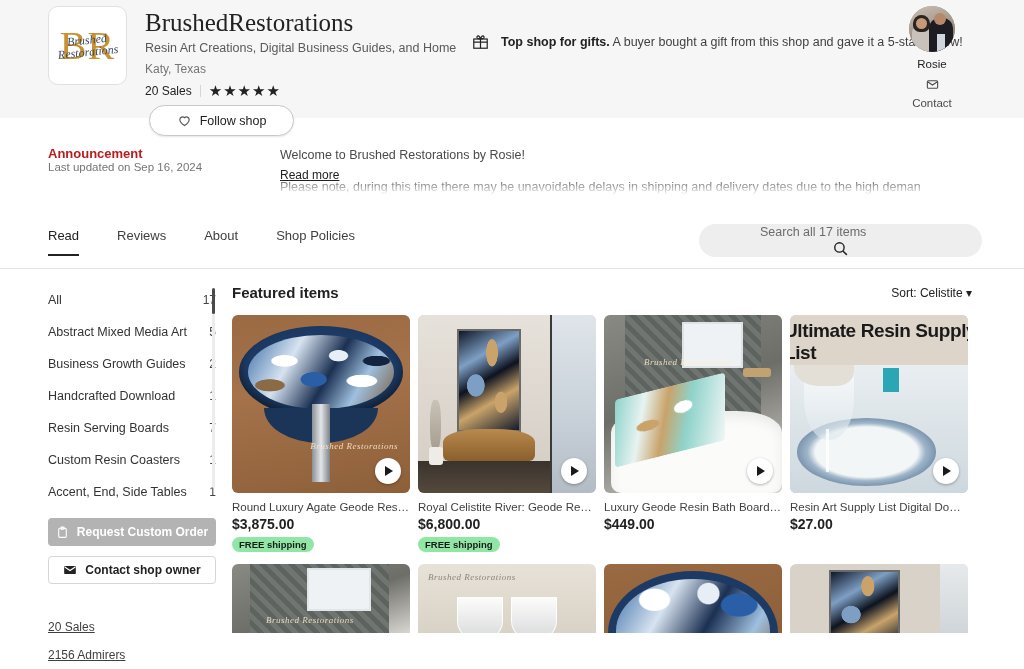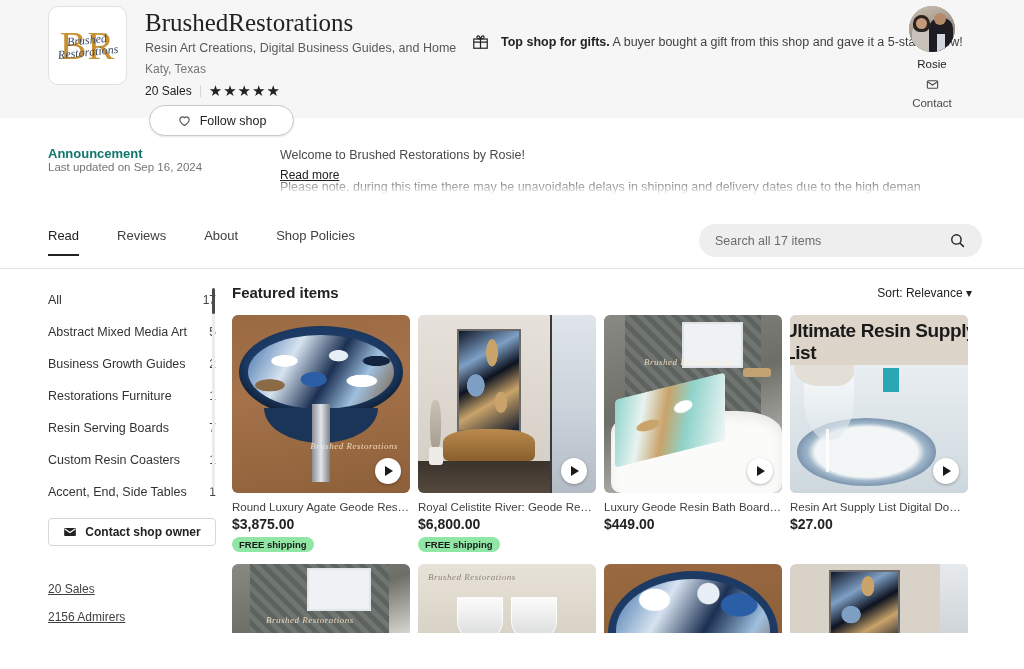--- a/index.html
+++ b/index.html
@@ -99,7 +99,7 @@
   
   .ann-title {
     position: absolute; left: 48px; top: 146px;
-    font-size: 13px; font-weight: 700; color: #0f766e;
+    font-size: 13px; font-weight: 700; color: #b91c1c;
   }
   .ann-sub {
     position: absolute; left: 48px; top: 161px;

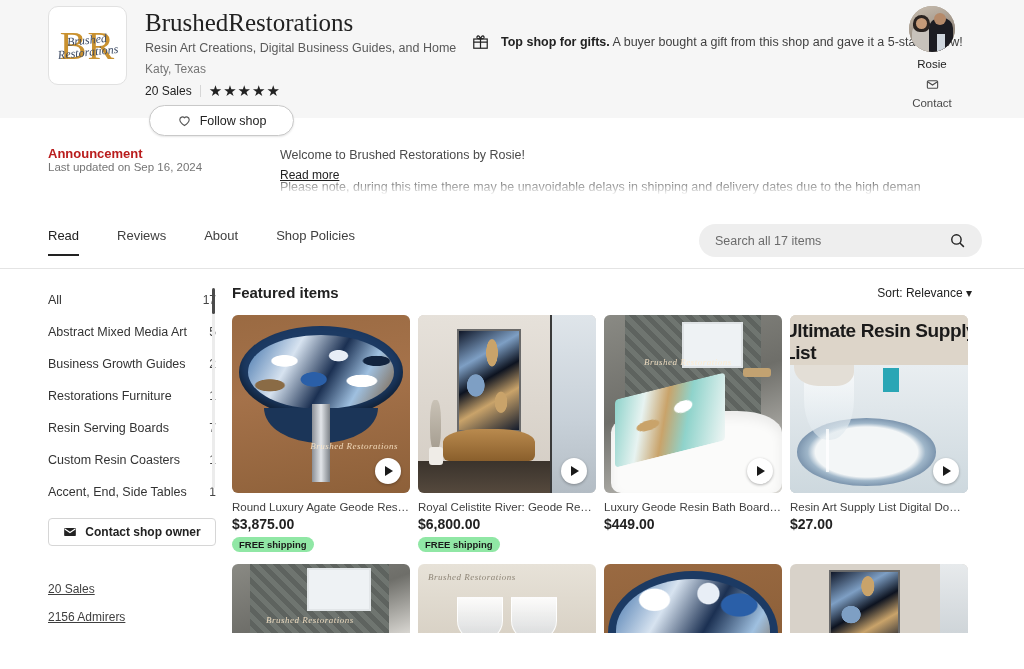--- a/index.html
+++ b/index.html
@@ -136,7 +136,7 @@
     position: absolute; right: 42px; top: 224px;
     width: 283px; height: 33px; border-radius: 17px;
     background: #eeeeee; display: flex; align-items: center;
-    padding: 0 16px; cursor: text;
+    padding: 0 16px; cursor: text; flex-direction: column;
   }
   .search-wrap input {
     flex: 1; border: none; outline: none; background: transparent;

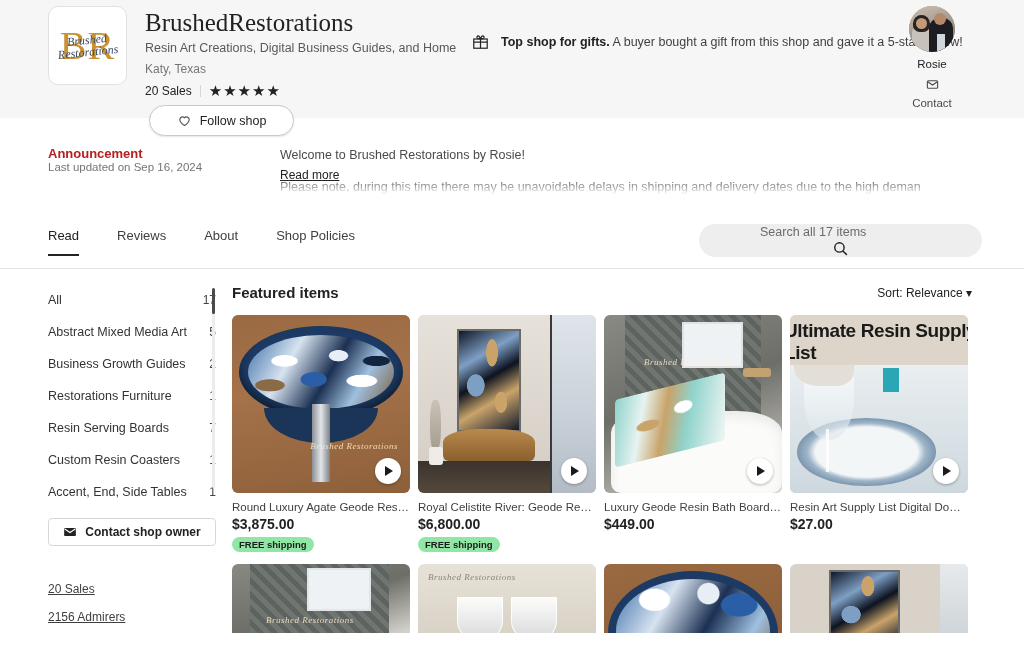--- a/index.html
+++ b/index.html
@@ -513,7 +513,7 @@
     <div class="sec-row">
       <div class="sec-title">Featured items</div>
       <div class="sort">
-        <span>Sort: Relevance</span>
+        <span>Sort: Celistite</span>
         <span>▾</span>
       </div>
     </div>

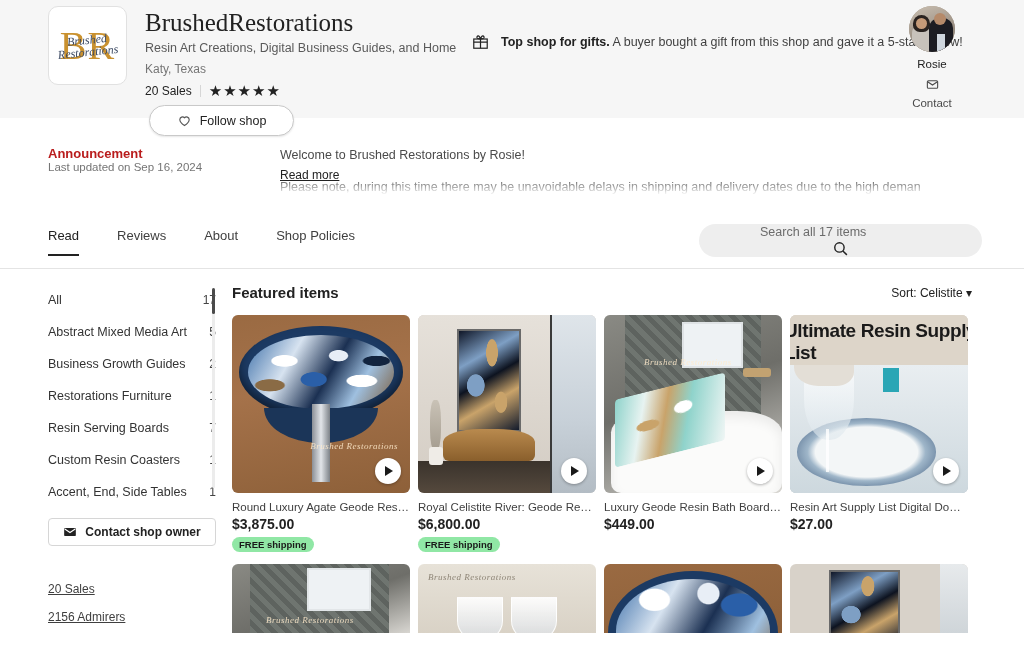--- a/index.html
+++ b/index.html
@@ -475,7 +475,7 @@
       <span class="n">2</span>
     </div>
     <div class="cat">
-      <span>Restorations Furniture</span>
+      <span>Handcrafted Download</span>
       <span class="n">1</span>
     </div>
     <div class="cat">

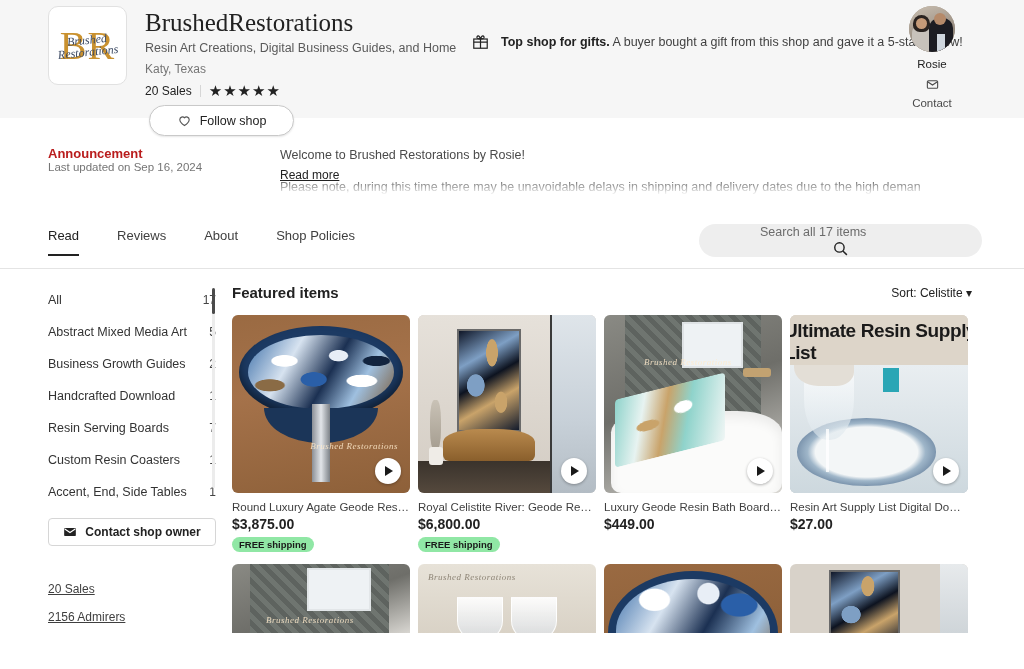--- a/index.html
+++ b/index.html
@@ -491,6 +491,13 @@
       <span class="n">1</span>
     </div>
 
+    <div class="side-btn btn-custom">
+      <svg width="13" height="13" viewBox="0 0 24 24" fill="none" stroke="#ffffff" stroke-width="2">
+        <rect x="5" y="4" width="14" height="17" rx="2"></rect>
+          <rect x="9" y="2" width="6" height="4" rx="1"></rect>
+      </svg>
+      <span>Request Custom Order</span>
+    </div>
     <div class="side-btn btn-contact">
       <svg width="14" height="14" viewBox="0 0 24 24" fill="#222">
         <rect x="2" y="5" width="20" height="14" rx="2"></rect>

